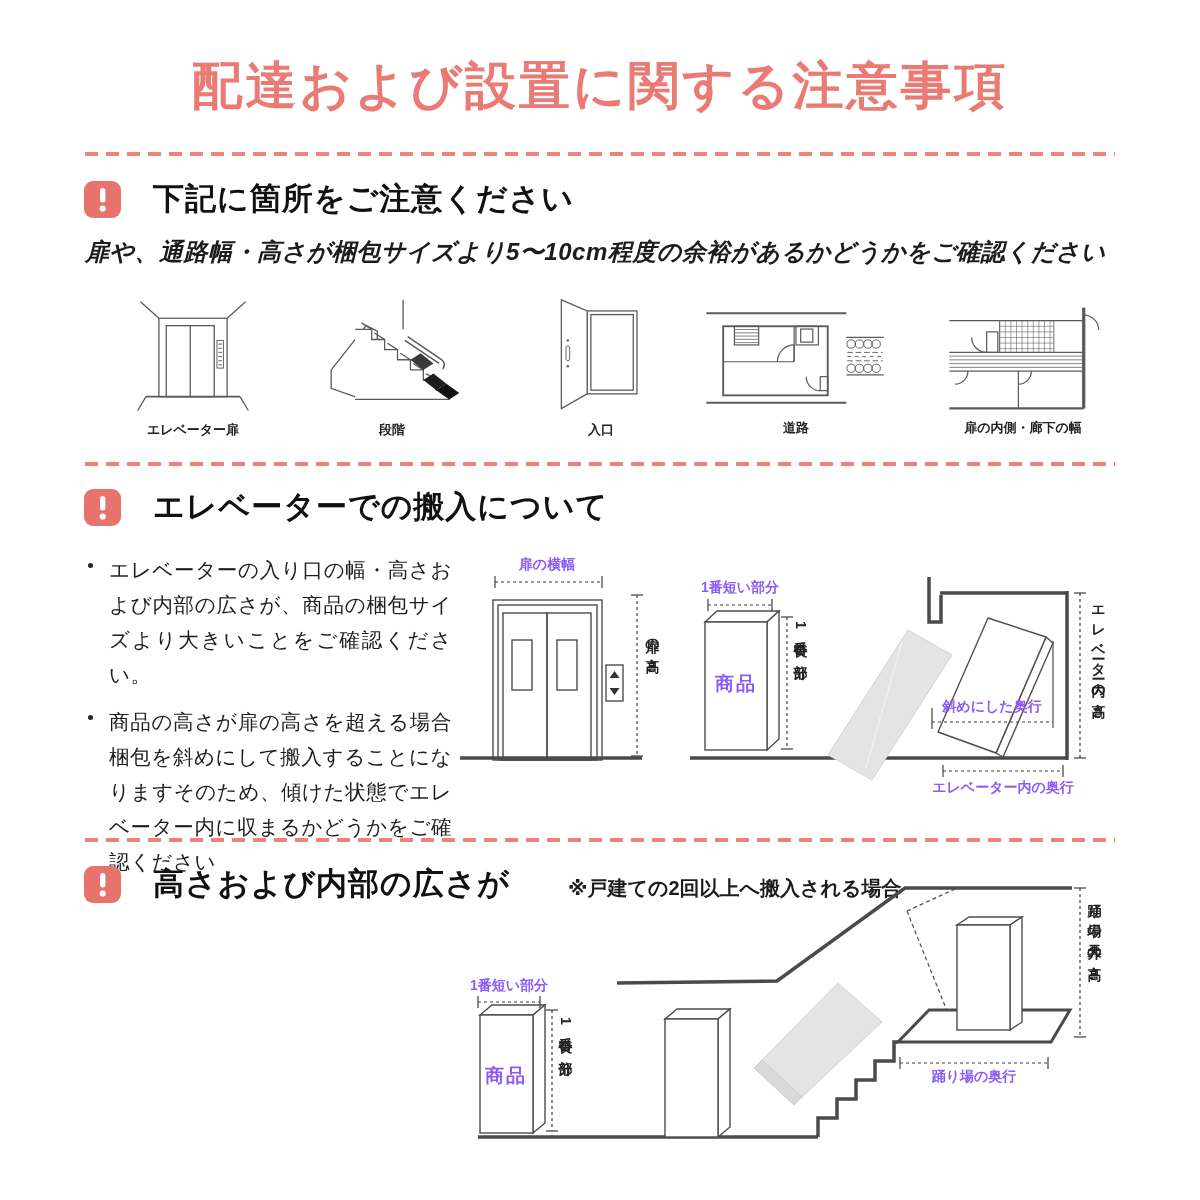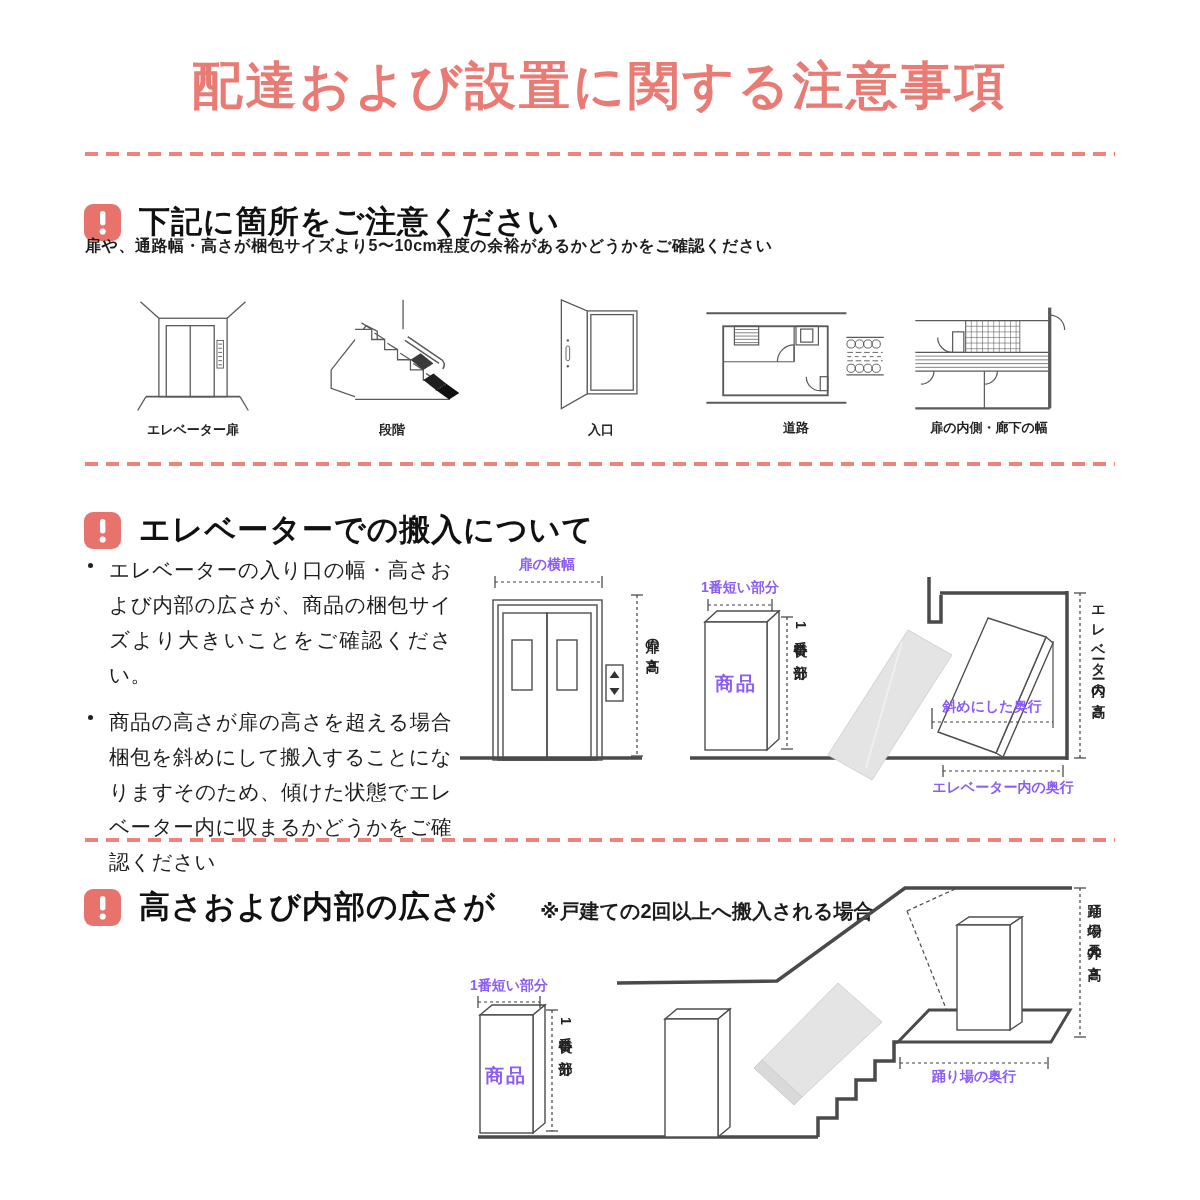--- a/index.html
+++ b/index.html
@@ -10,7 +10,7 @@
   .divider{position:absolute;left:85px;width:1030px;height:4px;
            background:repeating-linear-gradient(90deg,#ef827b 0 13px,transparent 13px 21px);}
   .d1{top:152px}.d2{top:462px}.d3{top:838px}
-  .sec-header{position:absolute;display:flex;align-items:center;gap:18px;margin-top:23px;}
+  .sec-header{position:absolute;display:flex;align-items:center;gap:32px;}
   .h1{top:178px;left:84px}.h2{top:486px;left:84px}.h3{top:863px;left:84px}
   .warn-icon{width:37px;height:37px;border-radius:9px;background:#e8736d;flex:0 0 auto;}
   .sec-title{font-size:31px;font-weight:800;letter-spacing:1px;color:#111;white-space:nowrap;}

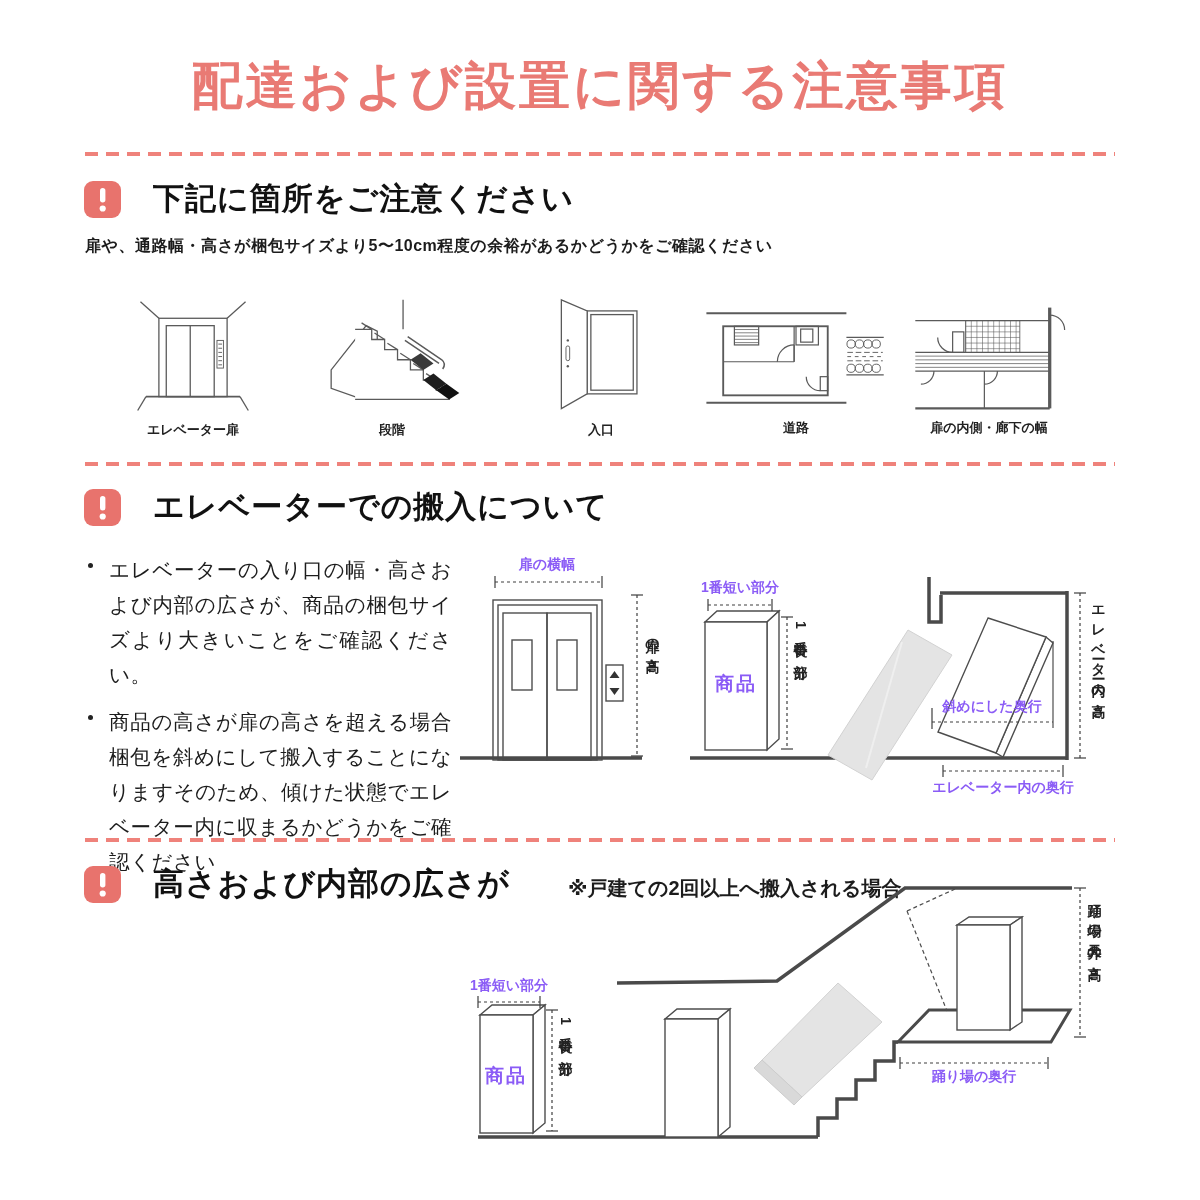--- a/index.html
+++ b/index.html
@@ -15,7 +15,7 @@
   .warn-icon{width:37px;height:37px;border-radius:9px;background:#e8736d;flex:0 0 auto;}
   .sec-title{font-size:31px;font-weight:800;letter-spacing:1px;color:#111;white-space:nowrap;}
   .sec-note-inline{font-size:20px;font-weight:700;margin-left:26px;padding-top:8px;white-space:nowrap;}
-  .sec1-note{position:absolute;top:236px;left:85px;font-size:16px;font-weight:600;letter-spacing:.5px;}
+  .sec1-note{position:absolute;top:236px;left:85px;font-size:24px;font-weight:600;letter-spacing:.5px;font-style:italic;}
   .figure{position:absolute;display:flex;flex-direction:column;align-items:center;}
   .figure svg{display:block;}
   .fig-label{margin-top:5px;font-size:13px;font-weight:700;color:#222;white-space:nowrap;}

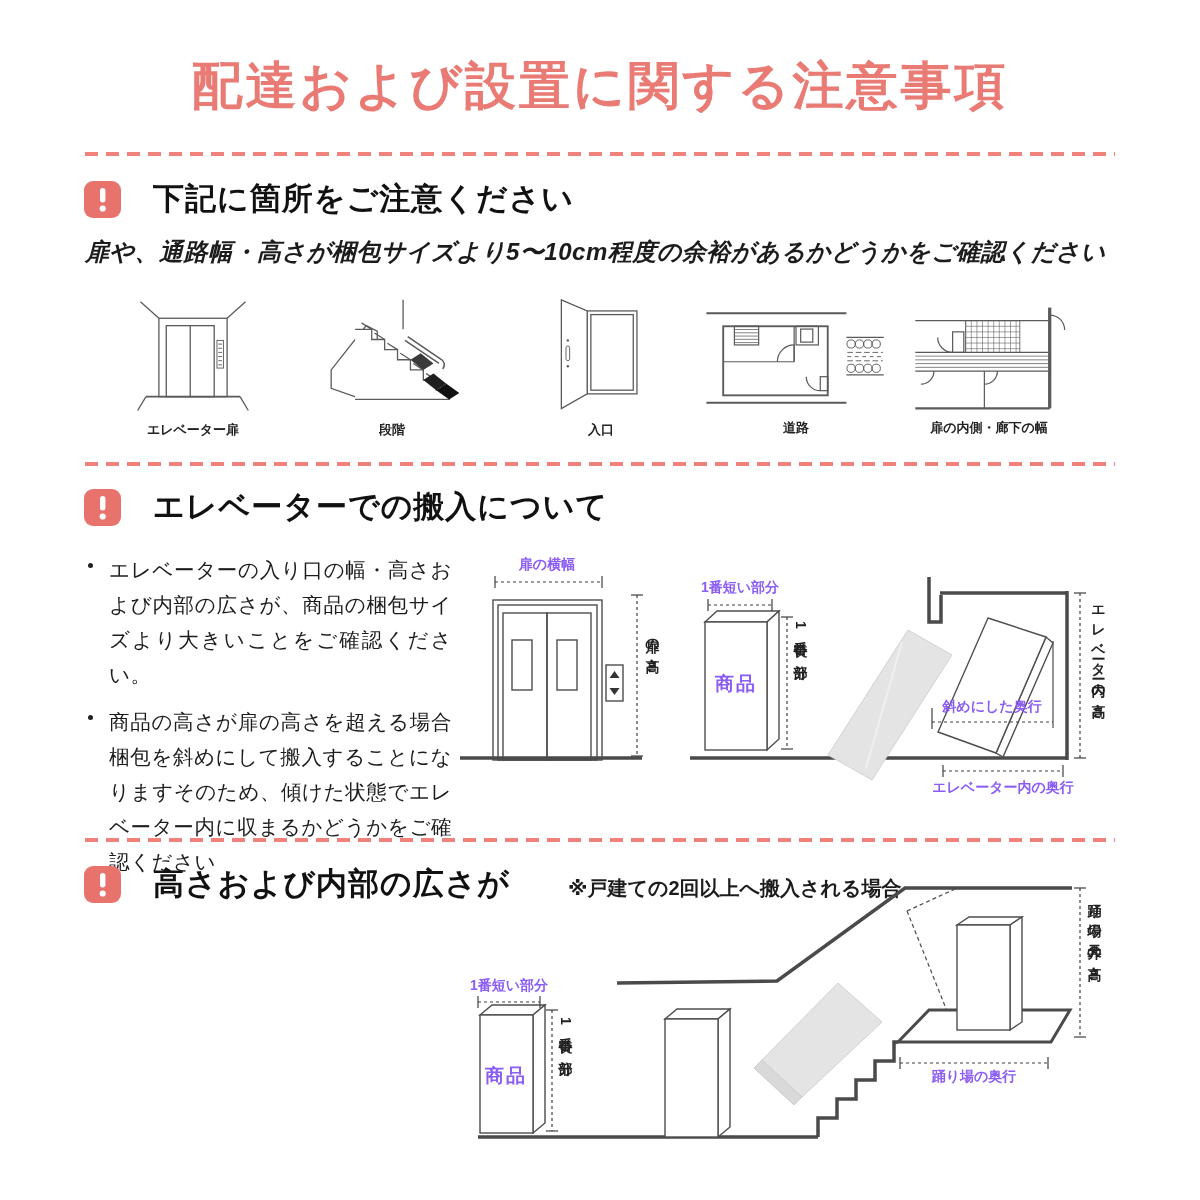--- a/index.html
+++ b/index.html
@@ -23,7 +23,7 @@
   .f2{left:312px;top:298px;width:160px}
   .f3{left:540px;top:298px;width:122px}
   .f4{left:698px;top:302px;width:196px}
-  .f5{left:899px;top:302px;width:180px}
+  .f5{left:933px;top:302px;width:180px}
   .bullets{position:absolute;width:368px;display:flex;flex-direction:column;}
   .b2{left:88px;top:548px}.b3{left:86px;top:922px}
   .bullet{display:flex;gap:12px;margin-bottom:4px;}

